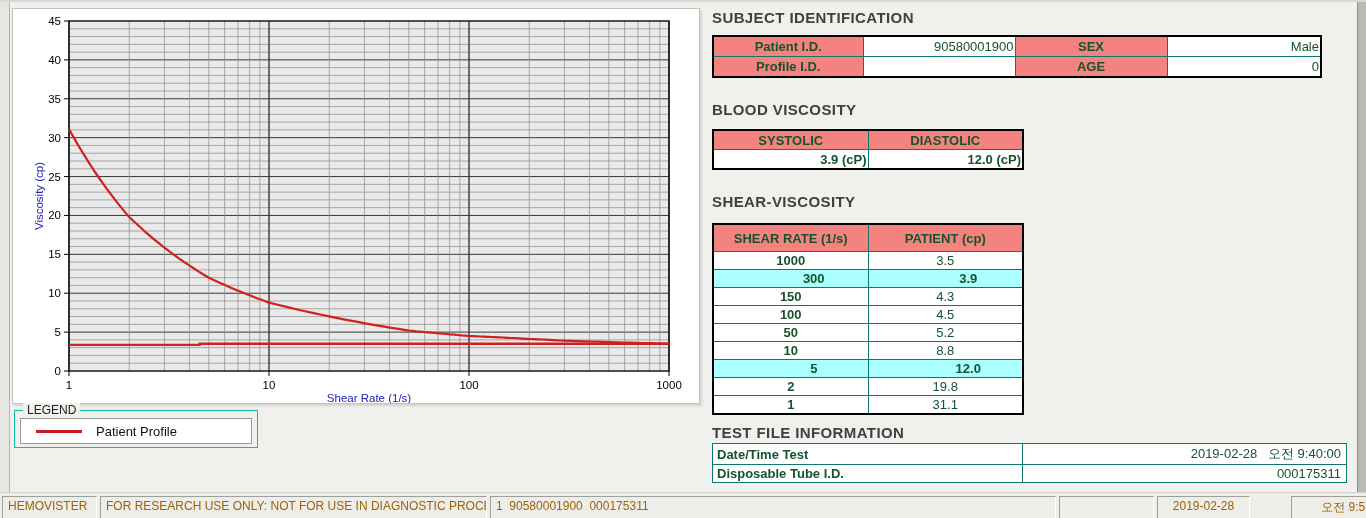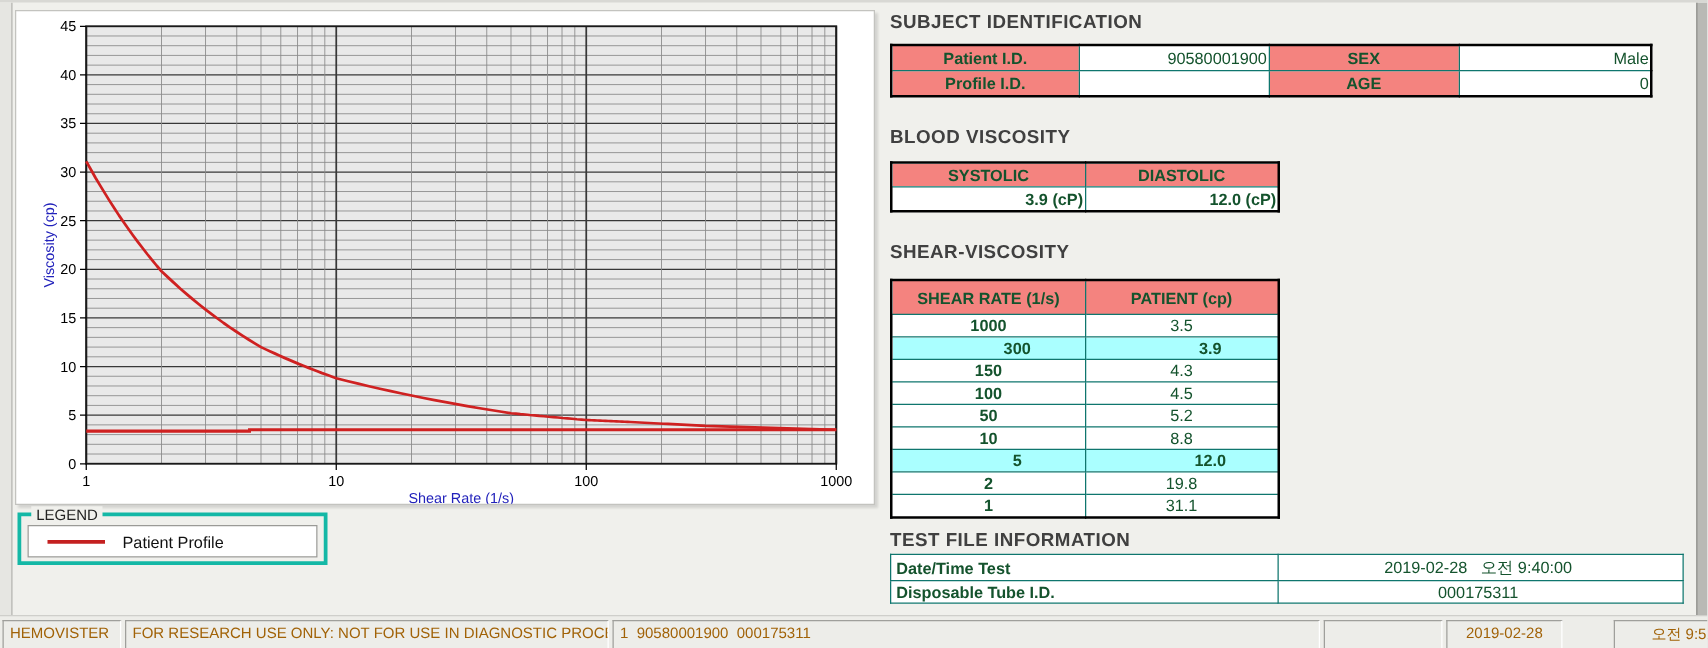--- a/index.html
+++ b/index.html
@@ -14,7 +14,7 @@
   #chart-panel svg{display:block;}
 
   
-  #legend-box{position:absolute;left:14px;top:408px;width:242px;height:36px;border:3px solid #14b8a6;}
+  #legend-box{position:absolute;left:14px;top:408px;width:242px;height:36px;border:1px solid #14b8a6;}
   #legend-caption{position:absolute;left:8px;top:-8px;background:#f0f0ec;padding:0 4px;font-size:12px;color:#222;}
   #legend-inner{position:absolute;left:5px;right:5px;top:7px;bottom:3px;background:#fff;border:1px solid #9a9a96;
                 display:flex;align-items:center;}

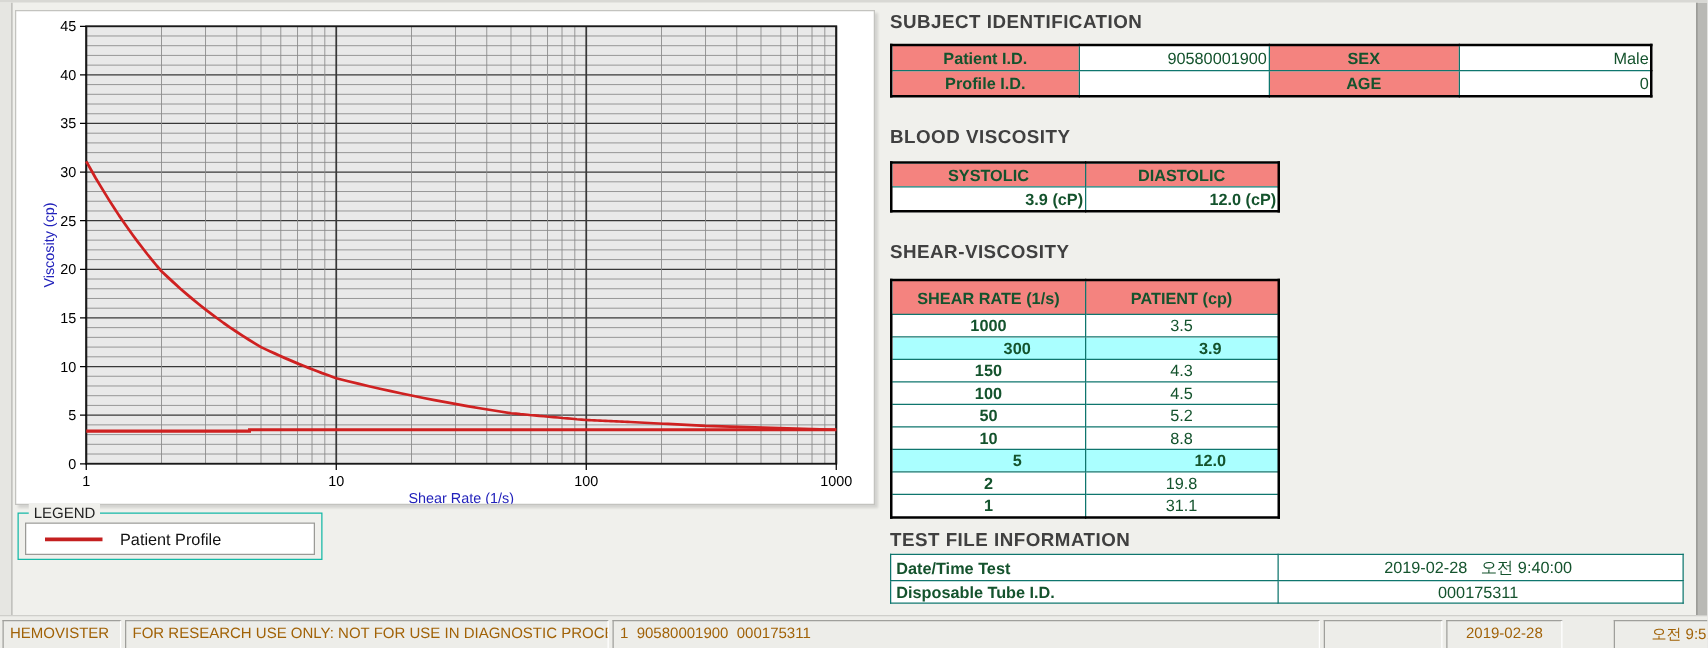--- a/index.html
+++ b/index.html
@@ -37,7 +37,7 @@
   .bold{font-weight:bold;}
   #tf-table td{height:15px;}
   #tf-table .lbl{font-weight:bold;text-align:left;padding-left:4px;background:#fff;}
-  #tf-table .rv{text-align:center;padding-right:5px;white-space:pre;background:#fff;}
+  #tf-table .rv{text-align:right;padding-right:5px;white-space:pre;background:#fff;}
 
   
   #status-bar{position:absolute;left:0;top:490px;width:1366px;height:28px;background:#ededE9;border-top:1px solid #cfcfcb;}

